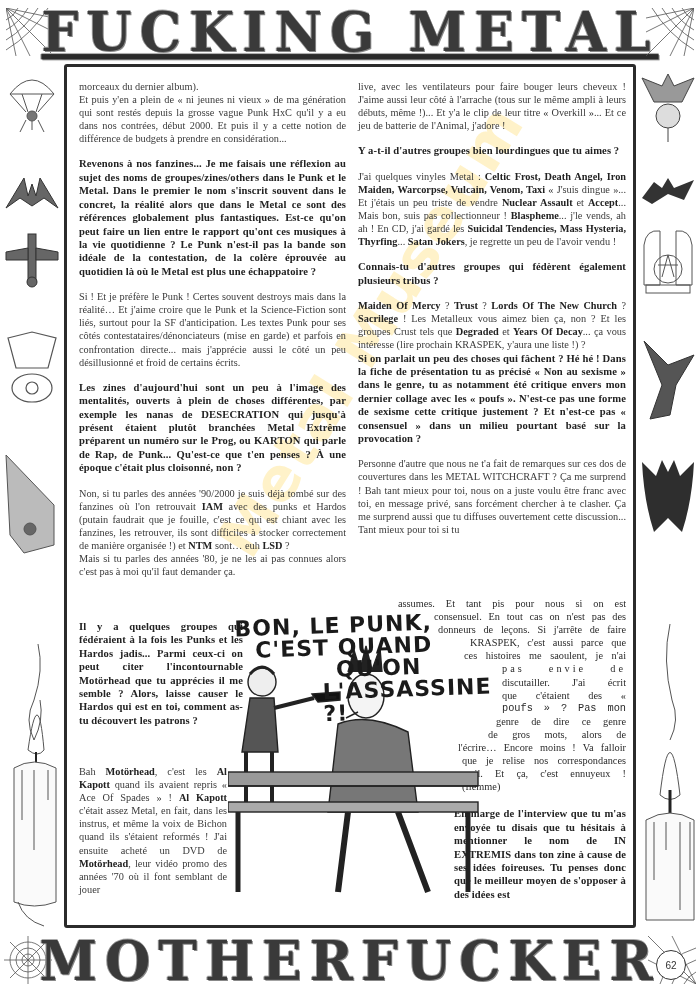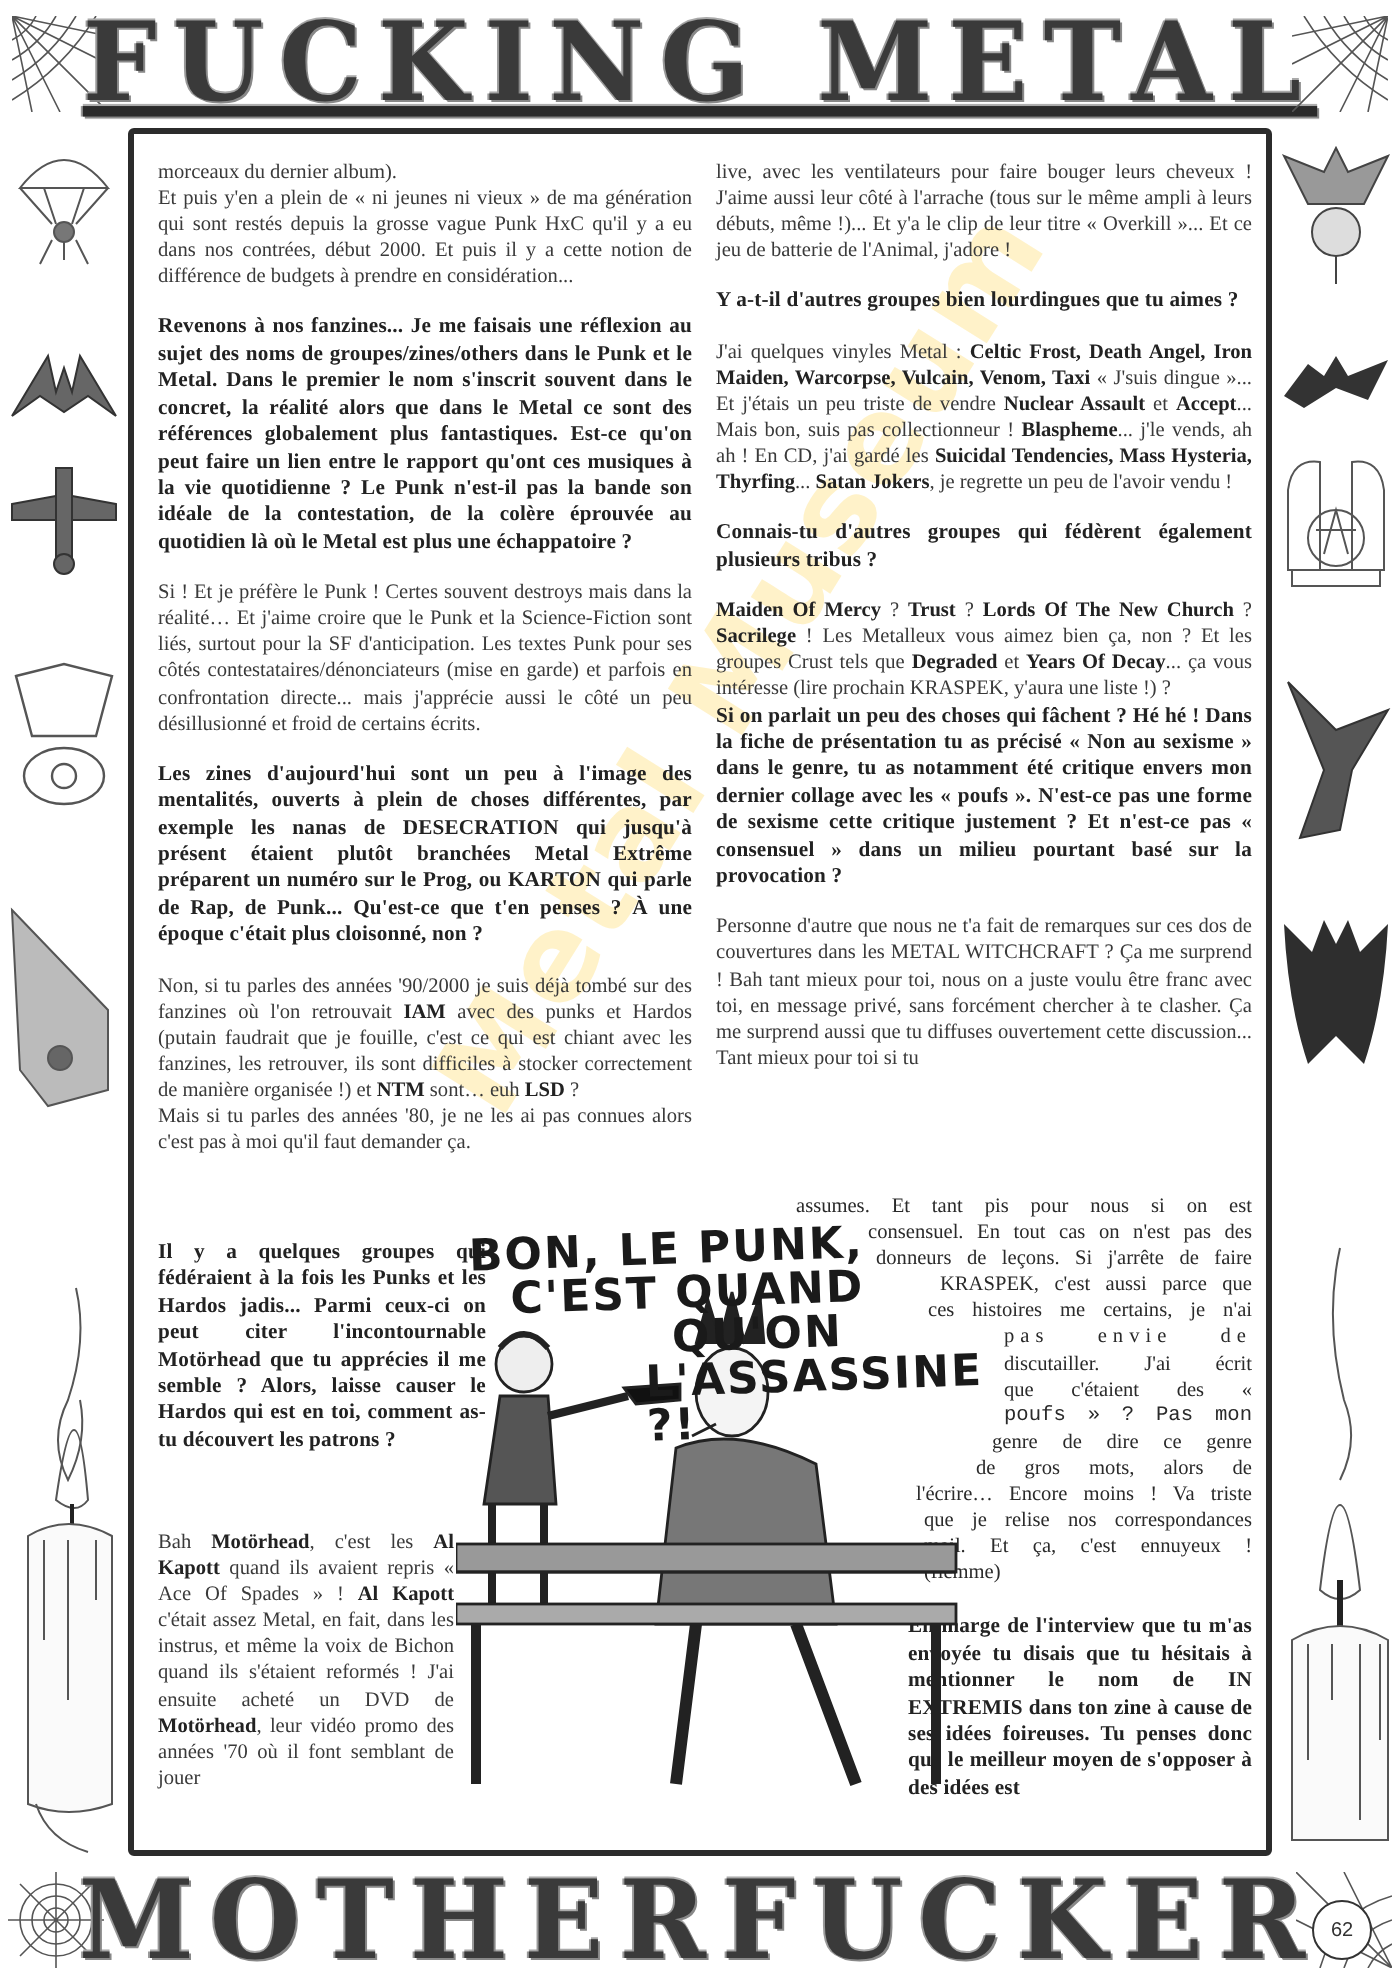--- a/index.html
+++ b/index.html
@@ -208,7 +208,7 @@
   <div style="padding-left:76px; text-align:justify; text-align-last:justify;">consensuel. En tout cas on n'est pas des</div>
   <div style="padding-left:80px; text-align:justify; text-align-last:justify;">donneurs de leçons. Si j'arrête de faire</div>
   <div style="padding-left:112px; text-align:justify; text-align-last:justify;">KRASPEK, c'est aussi parce que</div>
-  <div style="padding-left:106px; text-align:justify; text-align-last:justify;">ces histoires me certains, je n'ai</div>
+  <div style="padding-left:106px; text-align:justify; text-align-last:justify;">ces histoires me saoulent, je n'ai</div>
   <div style="padding-left:144px; text-align:justify; text-align-last:justify; letter-spacing:3px;">pas envie de</div>
   <div style="padding-left:144px; text-align:justify; text-align-last:justify;">discutailler. J'ai écrit</div>
   <div style="padding-left:144px; text-align:justify; text-align-last:justify;">que c'étaient des «</div>

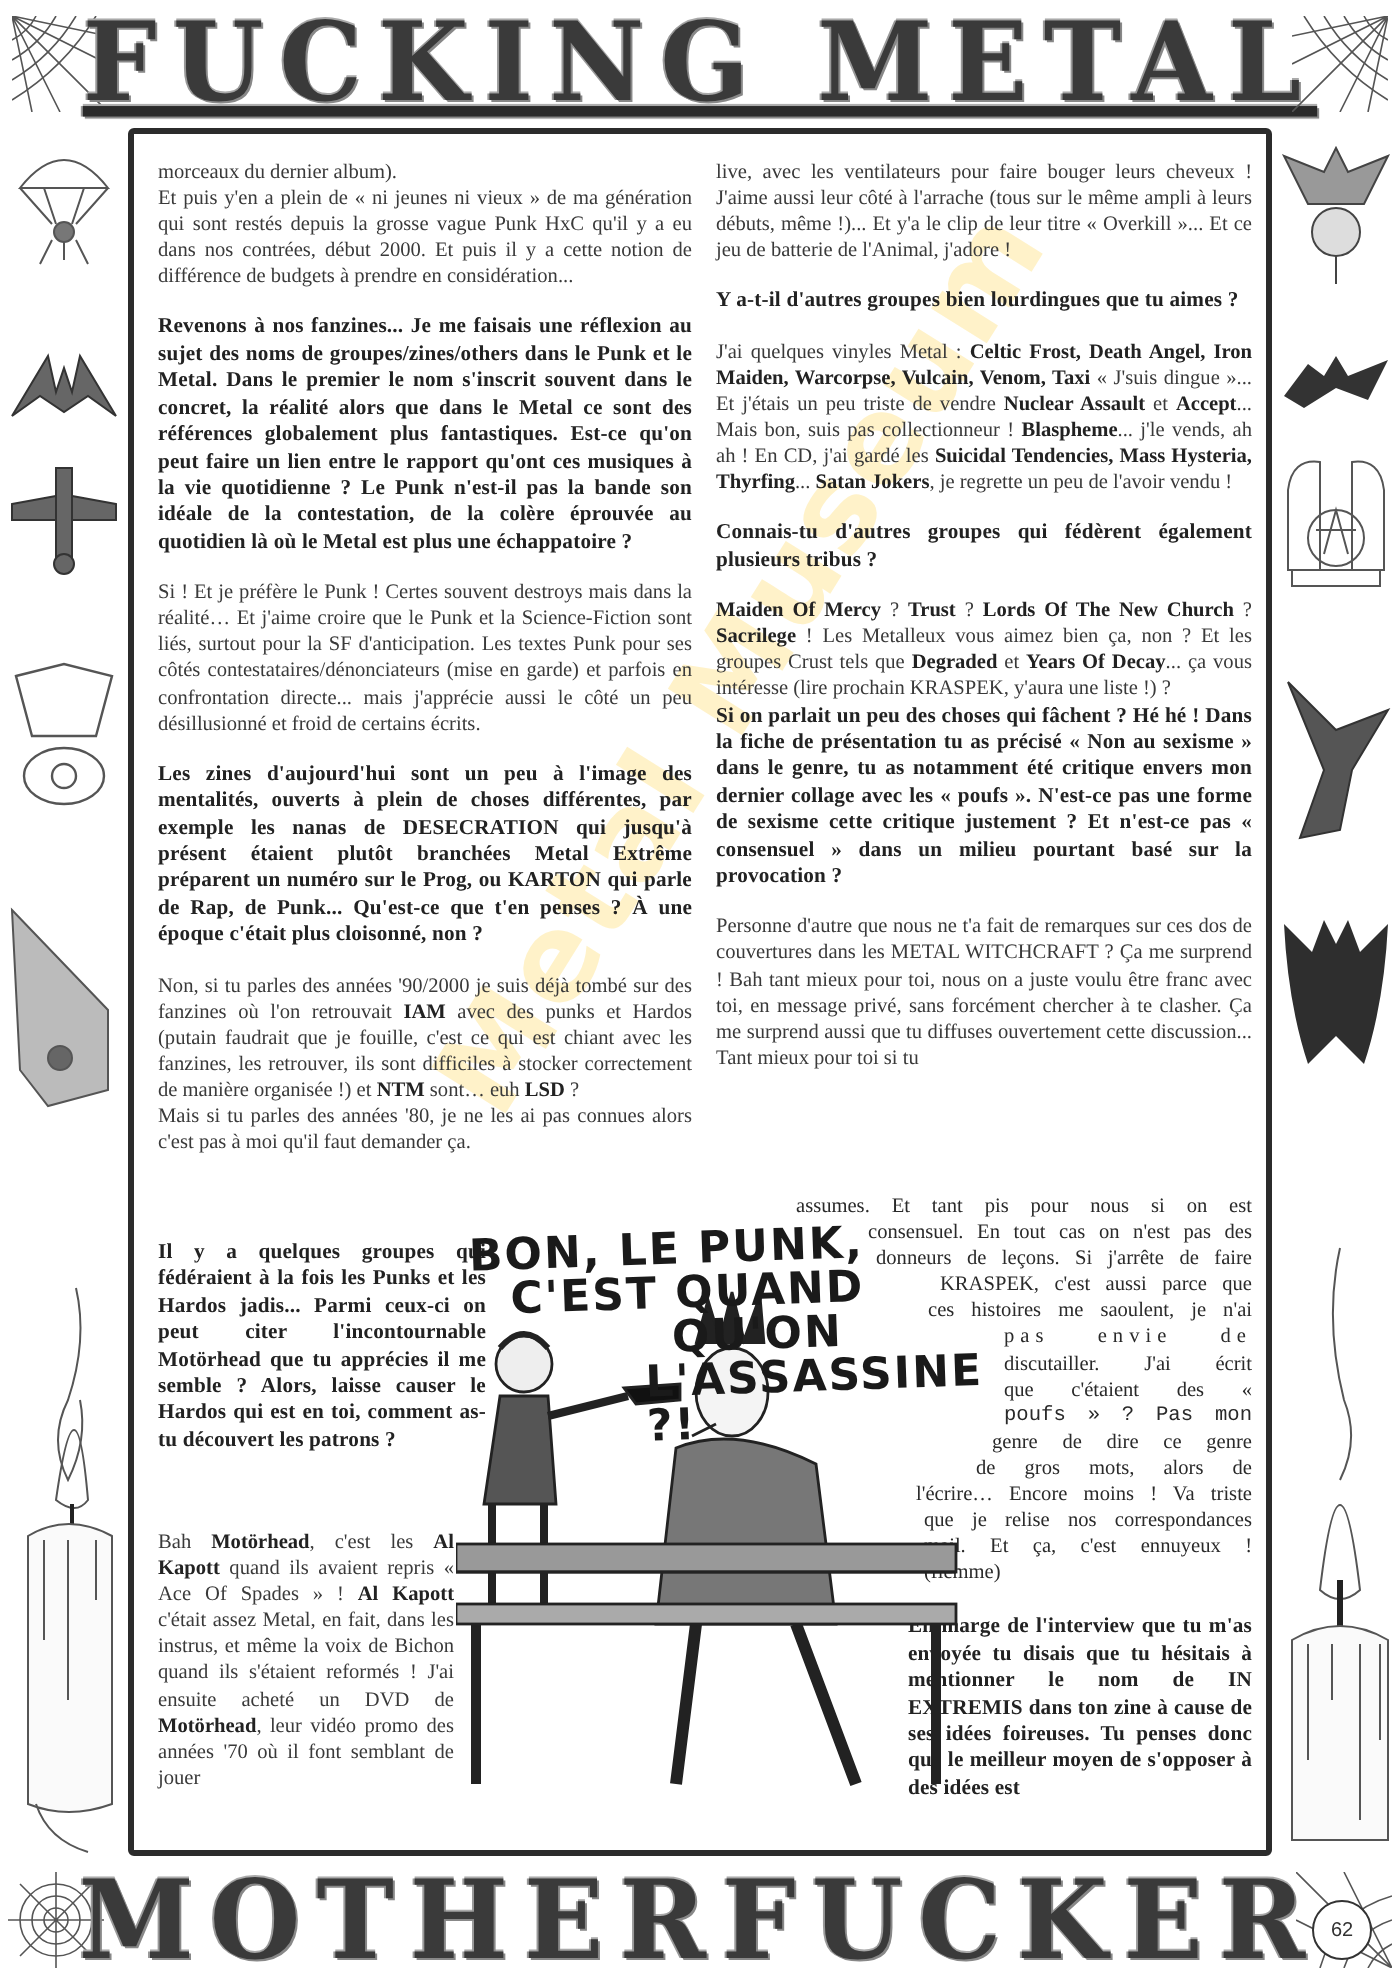--- a/index.html
+++ b/index.html
@@ -215,7 +215,7 @@
   <div style="padding-left:144px; text-align:justify; text-align-last:justify;font-family:Liberation Mono, monospace;">poufs » ? Pas mon</div>
   <div style="padding-left:138px; text-align:justify; text-align-last:justify;">genre de dire ce genre</div>
   <div style="padding-left:130px; text-align:justify; text-align-last:justify;">de gros mots, alors de</div>
-  <div style="padding-left:100px; text-align:justify; text-align-last:justify;">l'écrire… Encore moins ! Va triste</div>
+  <div style="padding-left:100px; text-align:justify; text-align-last:justify;">l'écrire… Encore moins ! Va falloir</div>
   <div style="padding-left:104px; text-align:justify; text-align-last:justify;">que je relise nos correspondances</div>
   <div style="padding-left:104px; text-align:justify; text-align-last:justify;">mail. Et ça, c'est ennuyeux !</div>
   <div style="padding-left:104px; text-align:left;">(flemme)</div>

